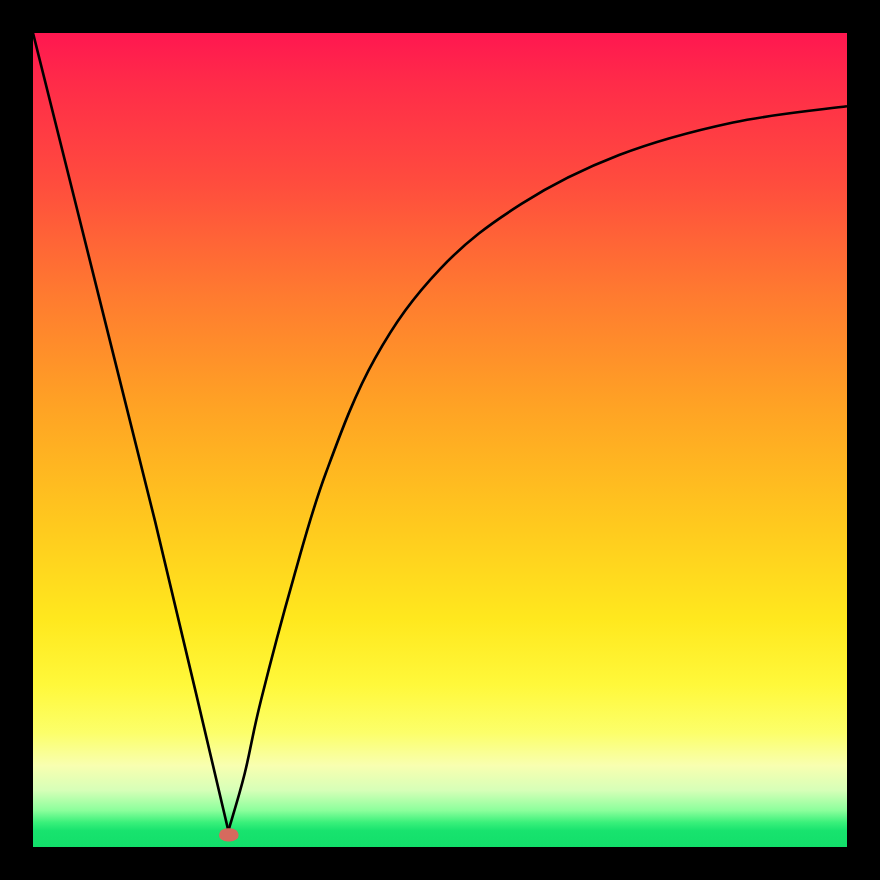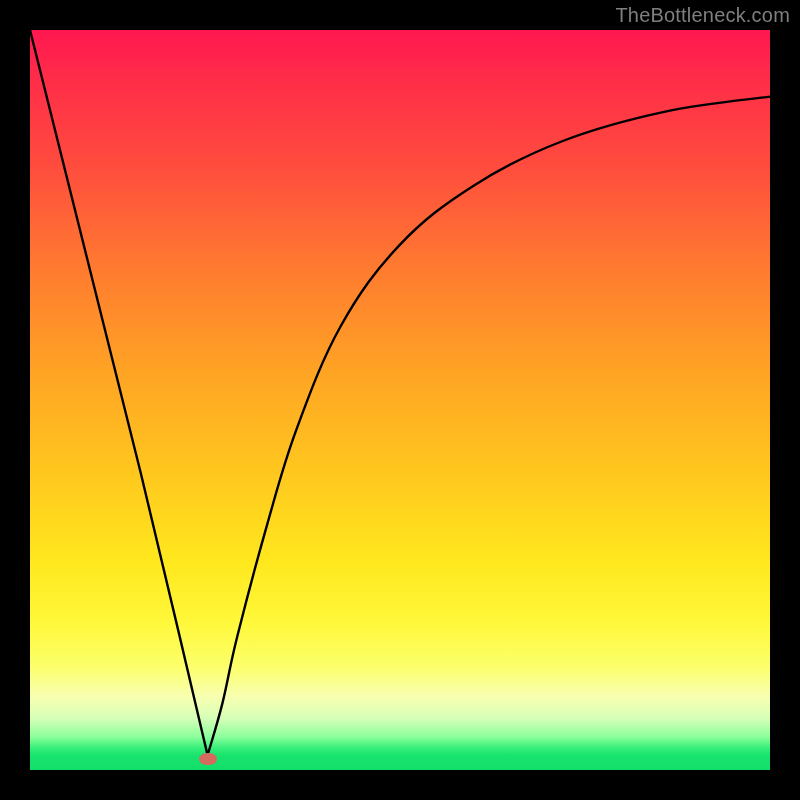--- a/index.html
+++ b/index.html
@@ -73,7 +73,6 @@
 
 <div class="frame">
 
-  <div class="watermark">TheBottleneck.com</div>
 
   <div class="plot">
 

